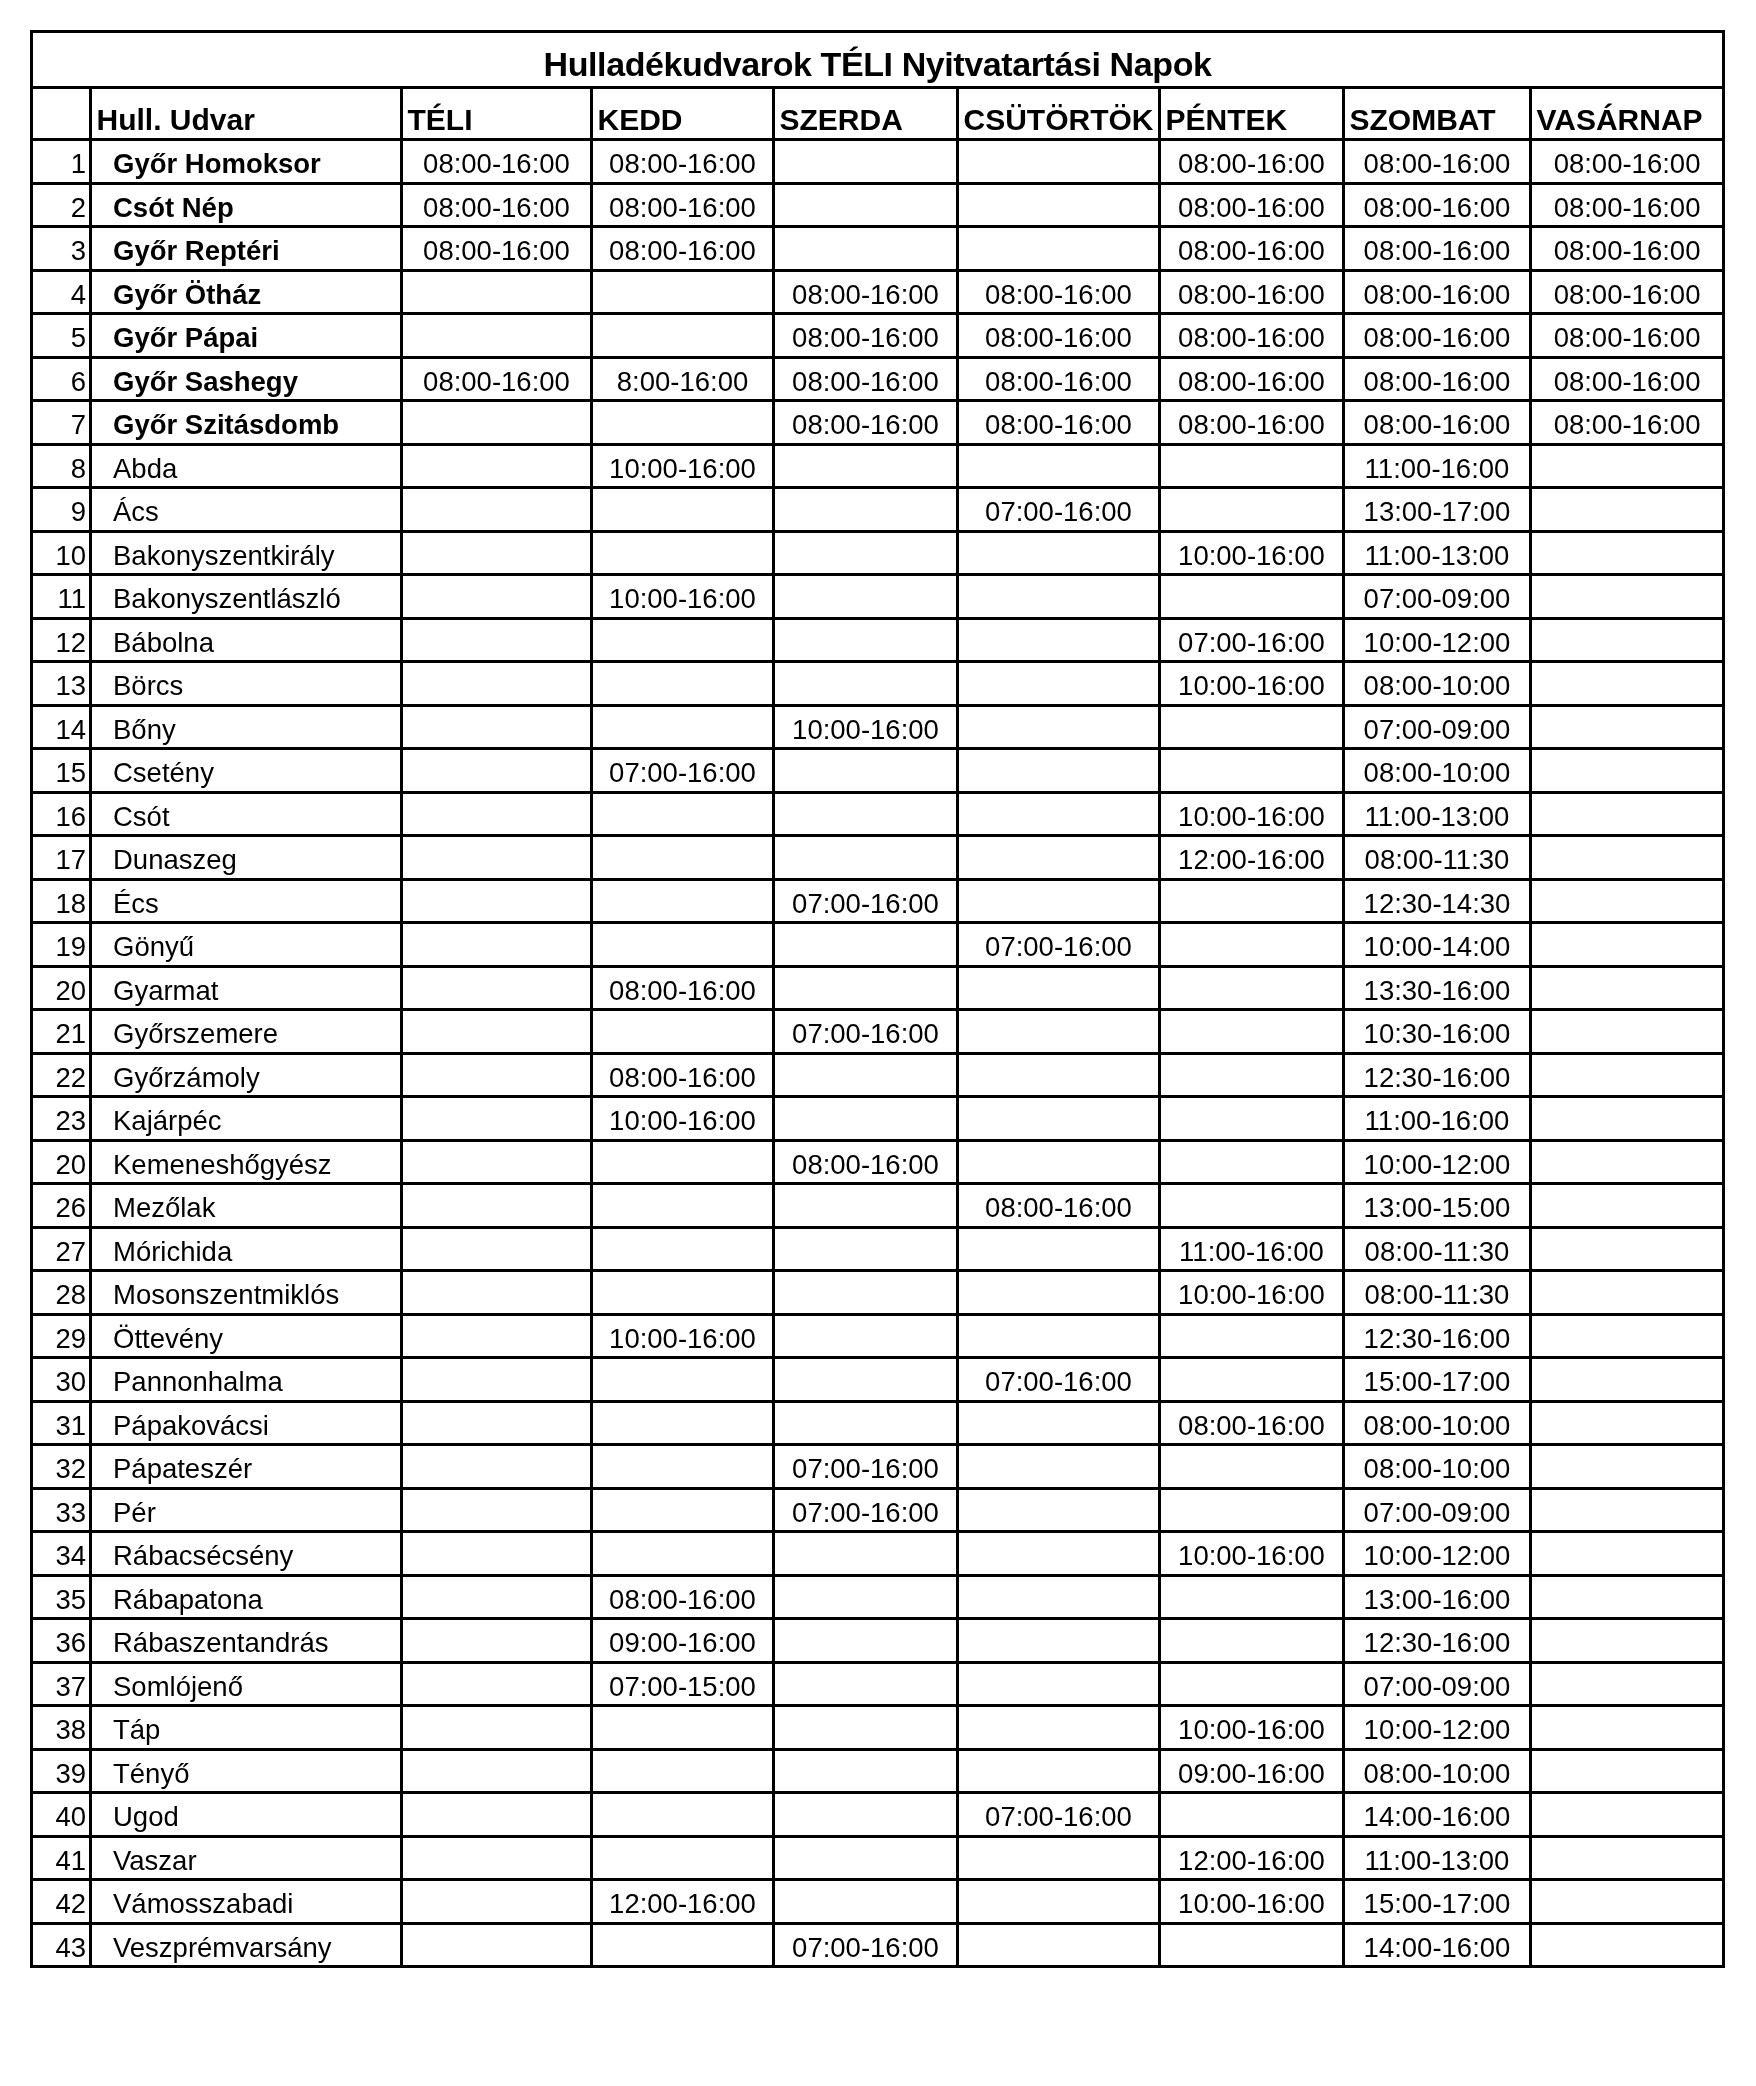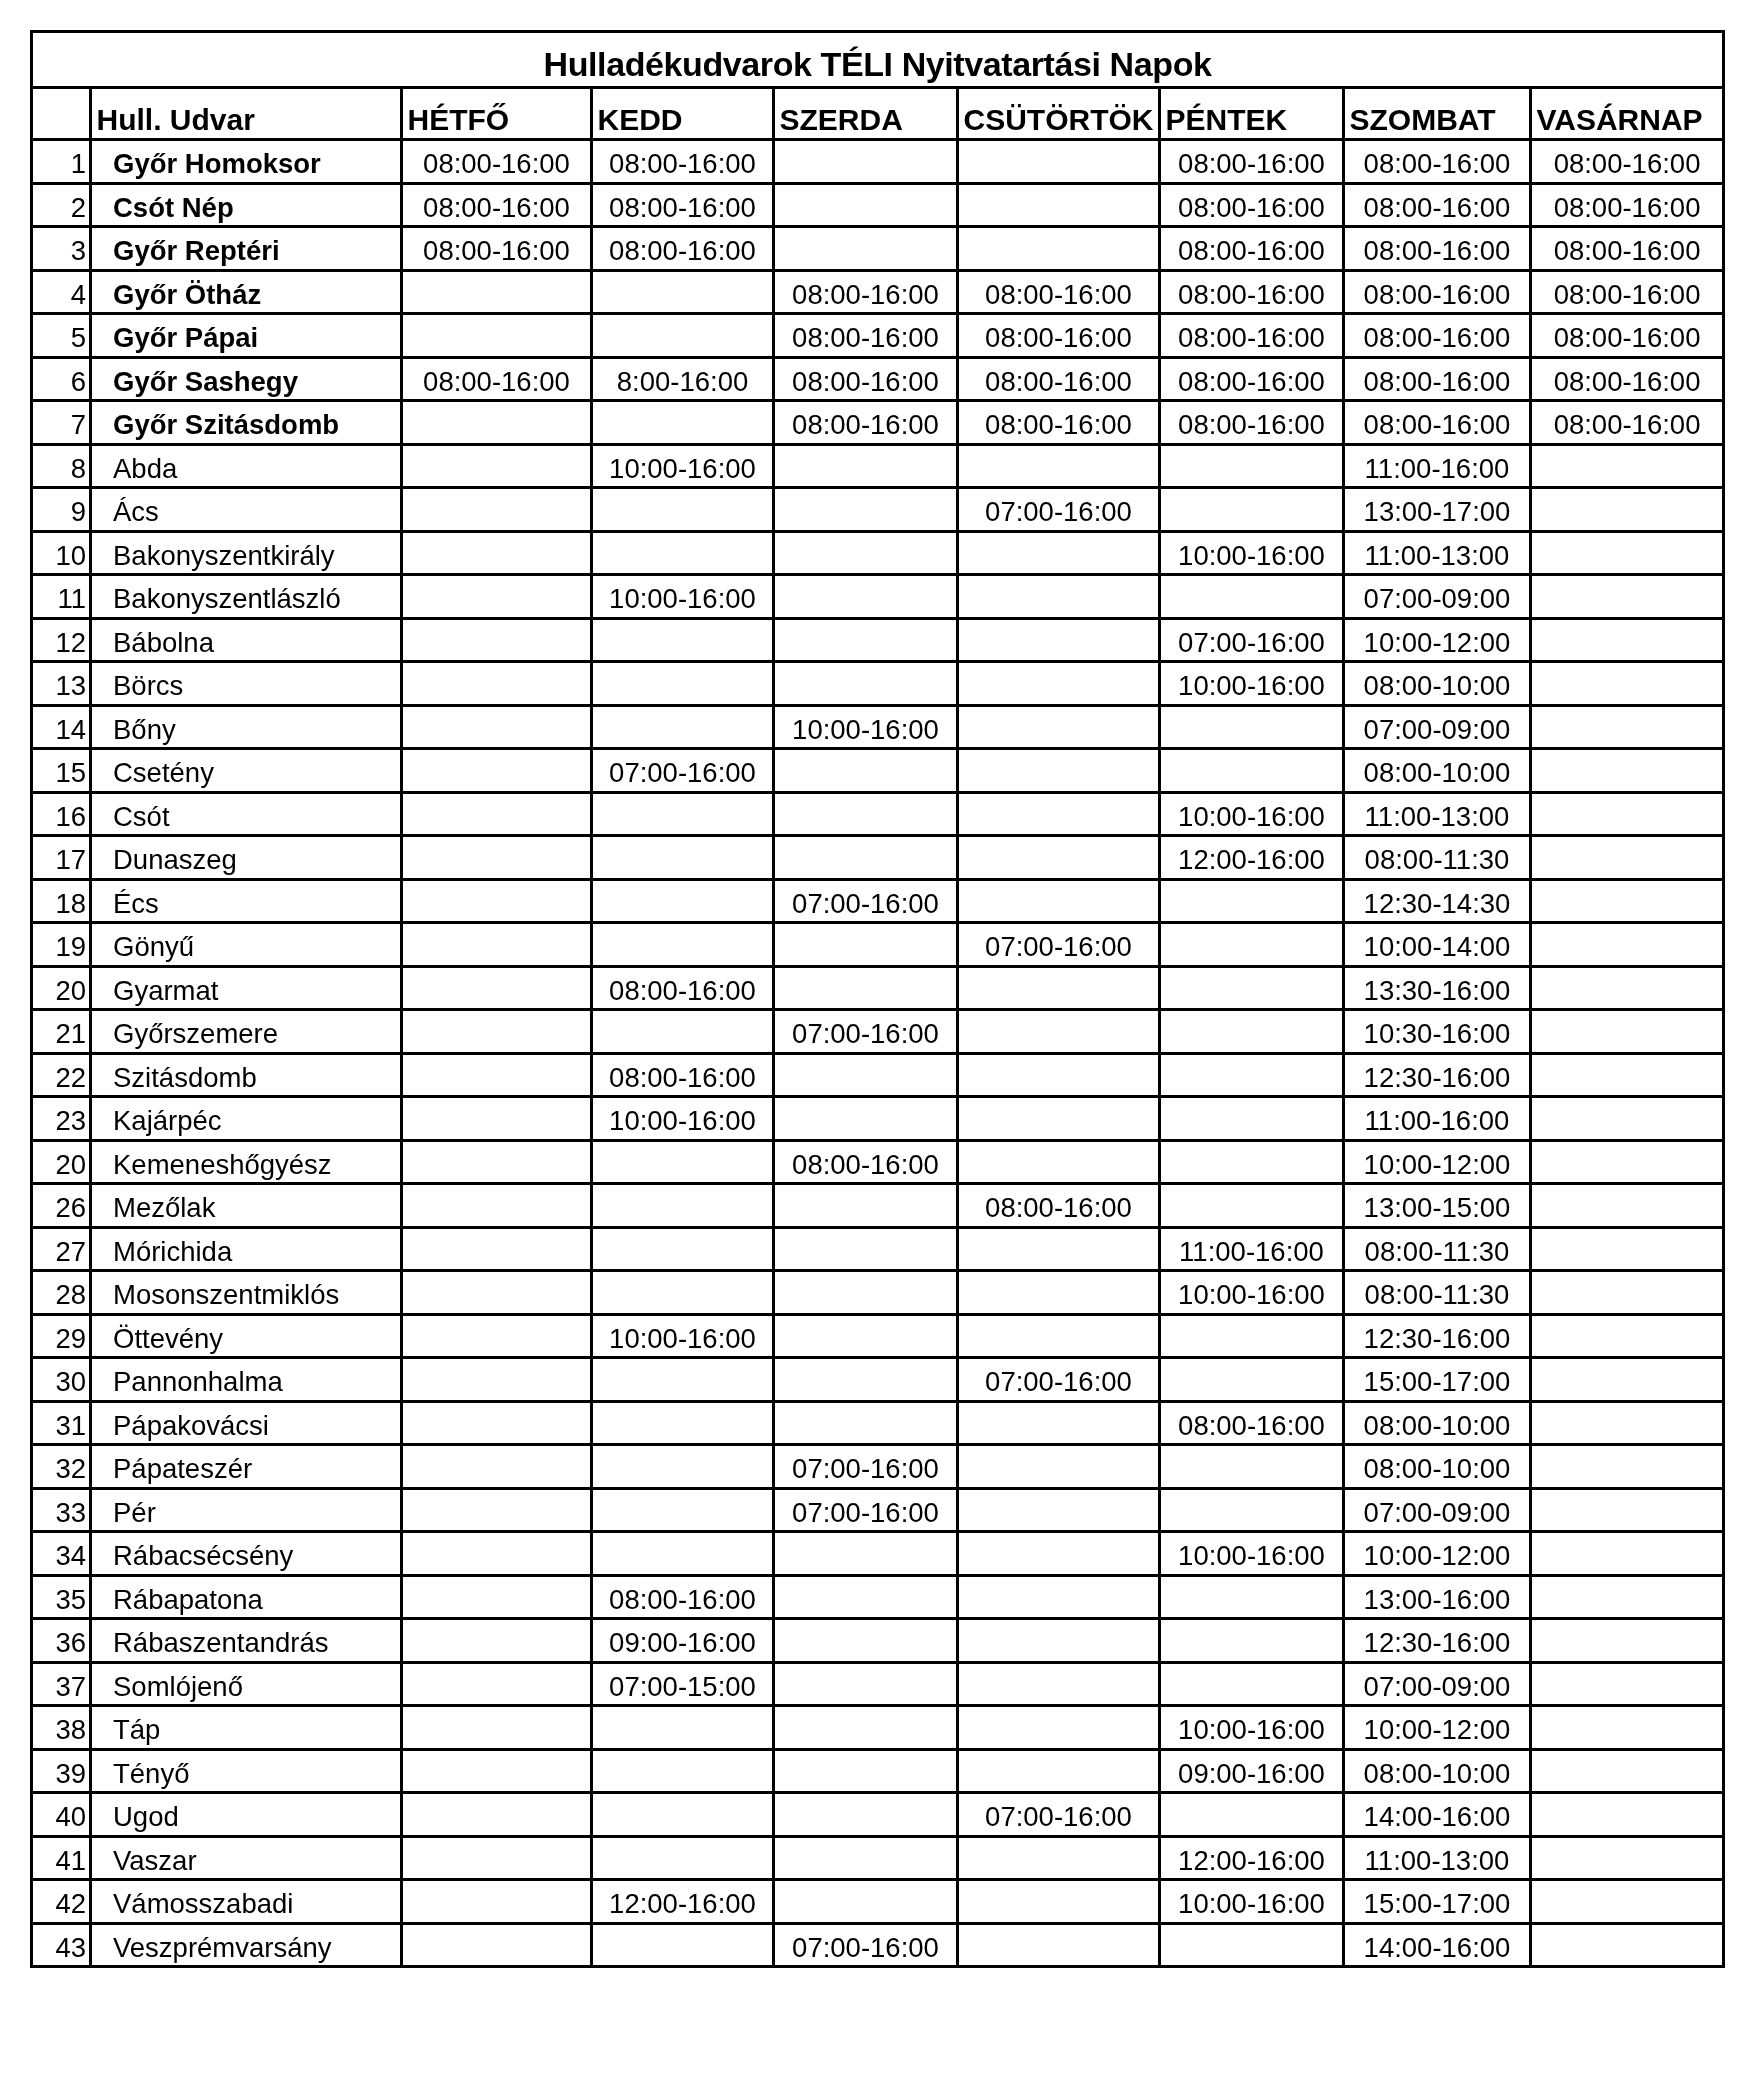--- a/index.html
+++ b/index.html
@@ -50,7 +50,7 @@
       <tr class="hdr">
         <th></th>
         <th>Hull. Udvar</th>
-        <th>HÉTFŐ</th>
+        <th>TÉLI</th>
         <th>KEDD</th>
         <th>SZERDA</th>
         <th>CSÜTÖRTÖK</th>

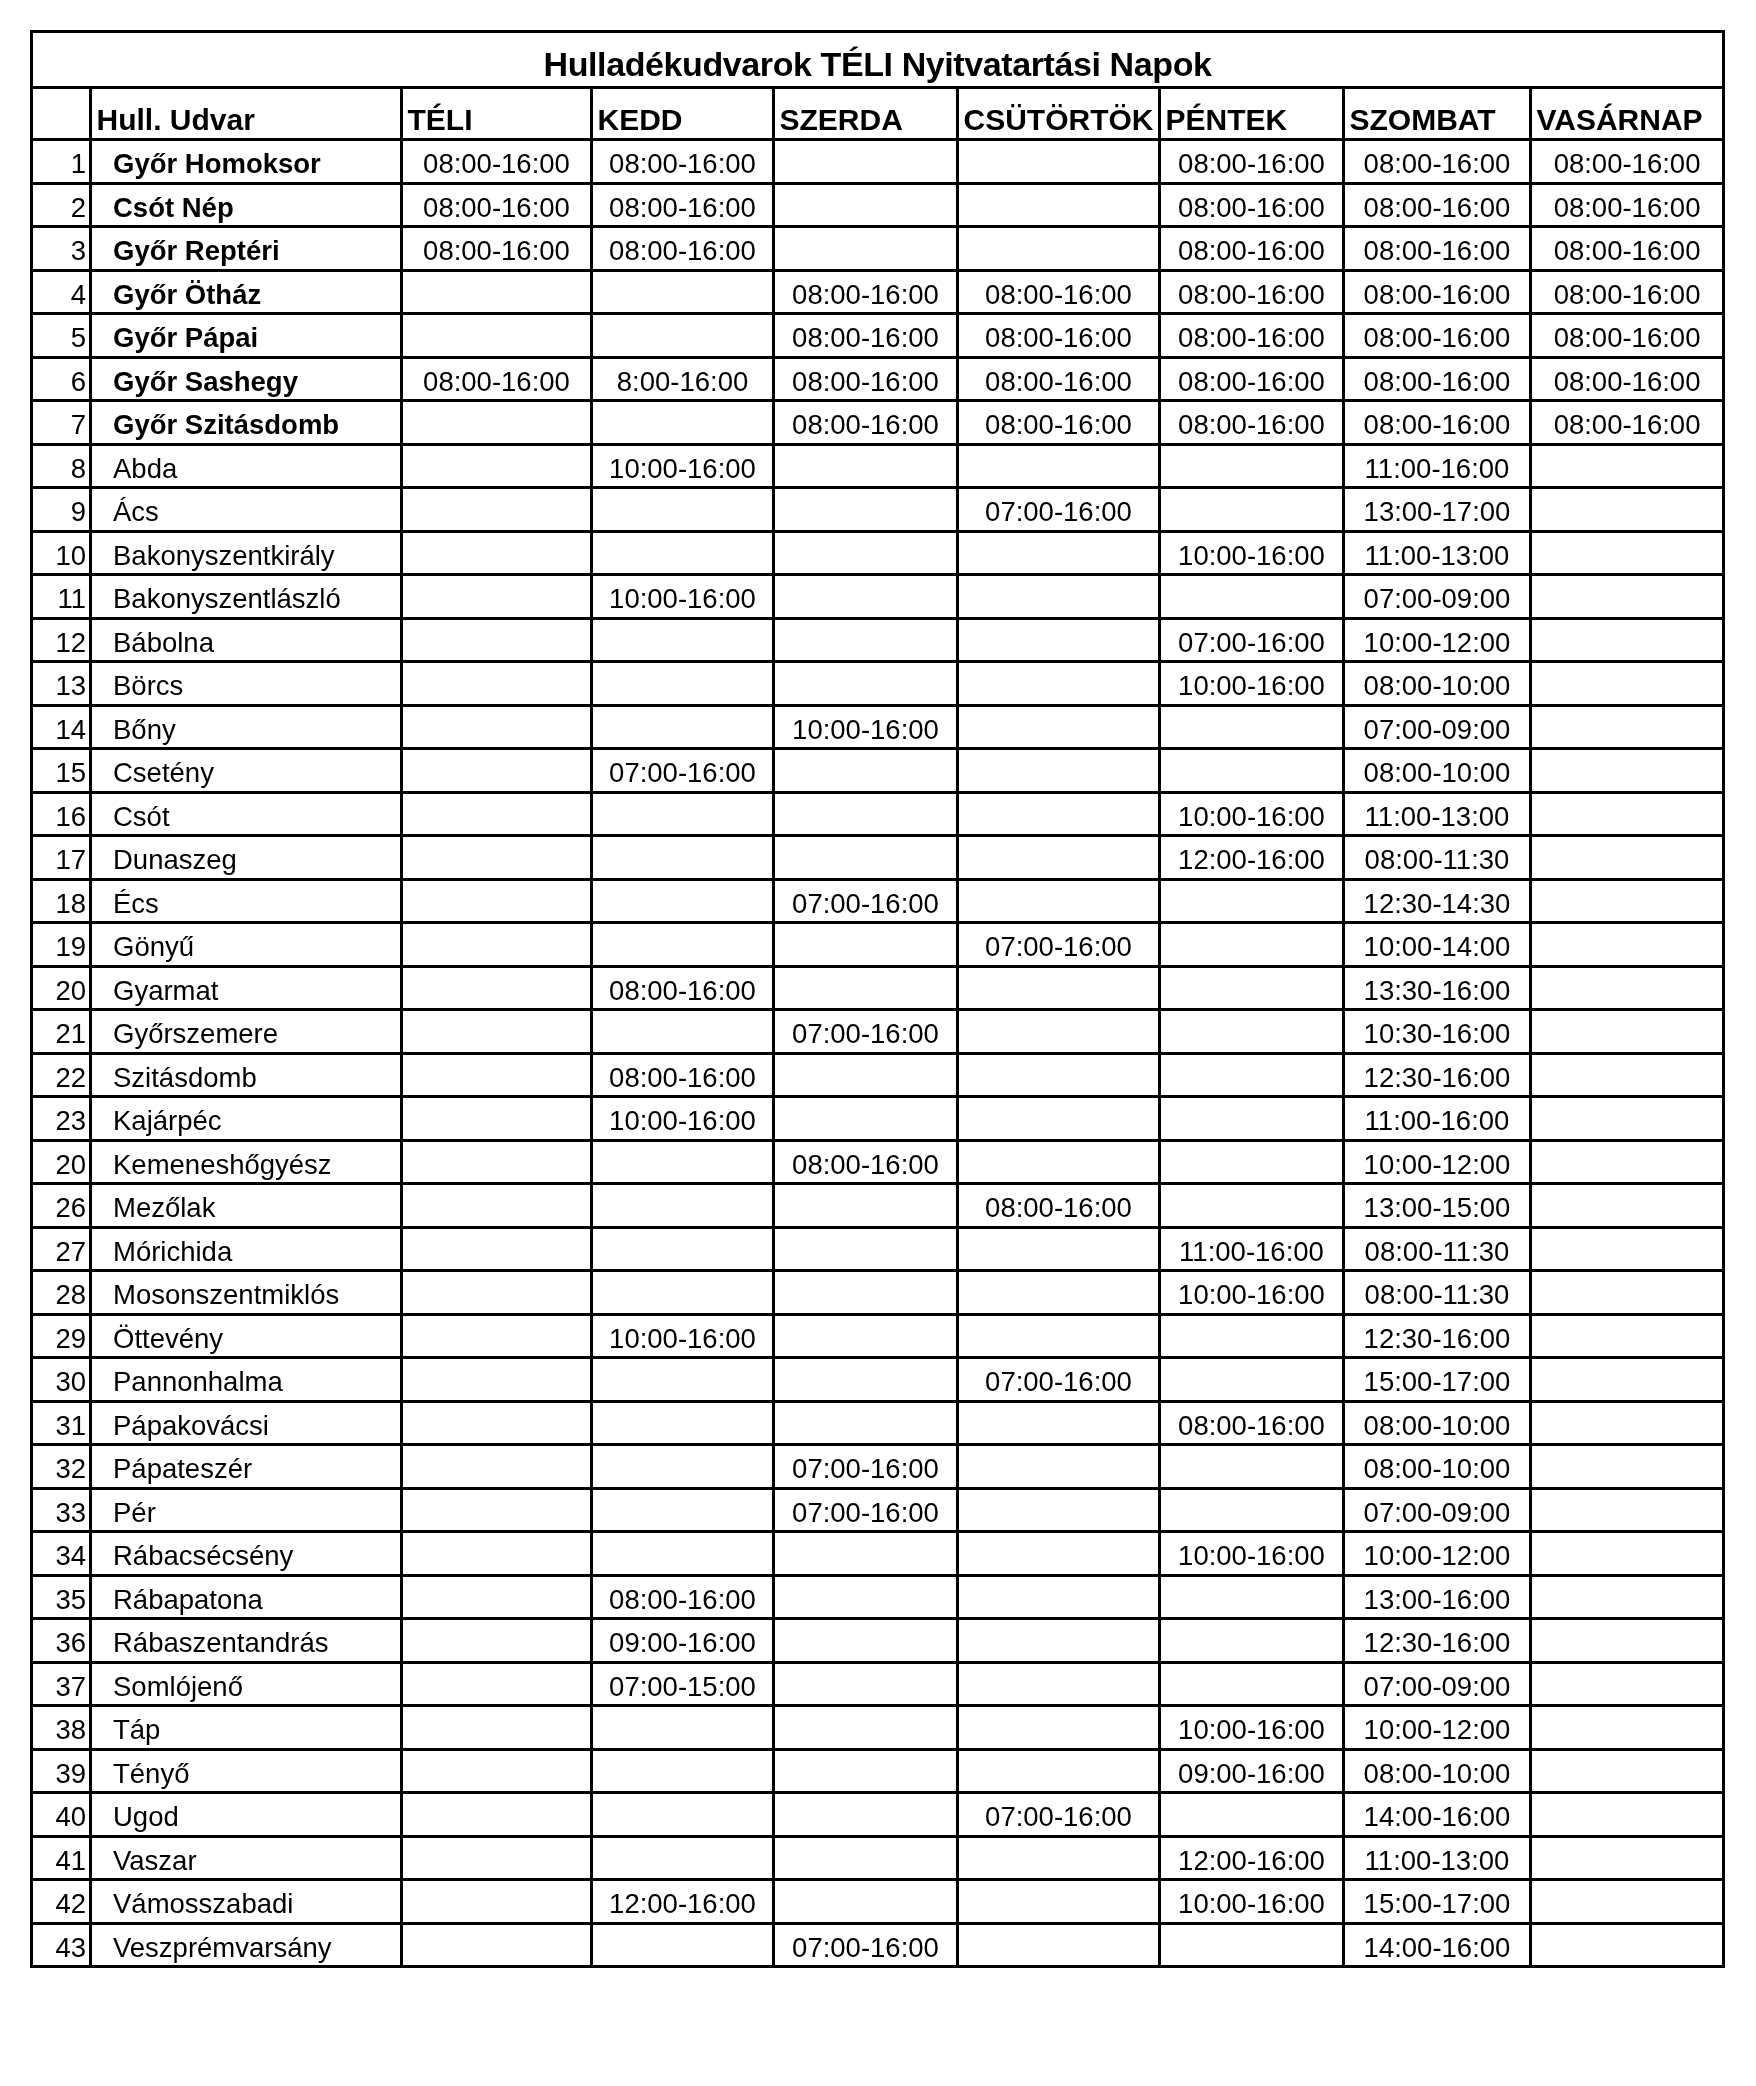--- a/index.html
+++ b/index.html
@@ -293,7 +293,7 @@
         </tr>
         <tr class="row">
           <td class="num">22</td>
-          <td class="name">Szitásdomb</td>
+          <td class="name">Győrzámoly</td>
           <td class="time"></td>
           <td class="time">08:00-16:00</td>
           <td class="time"></td>

